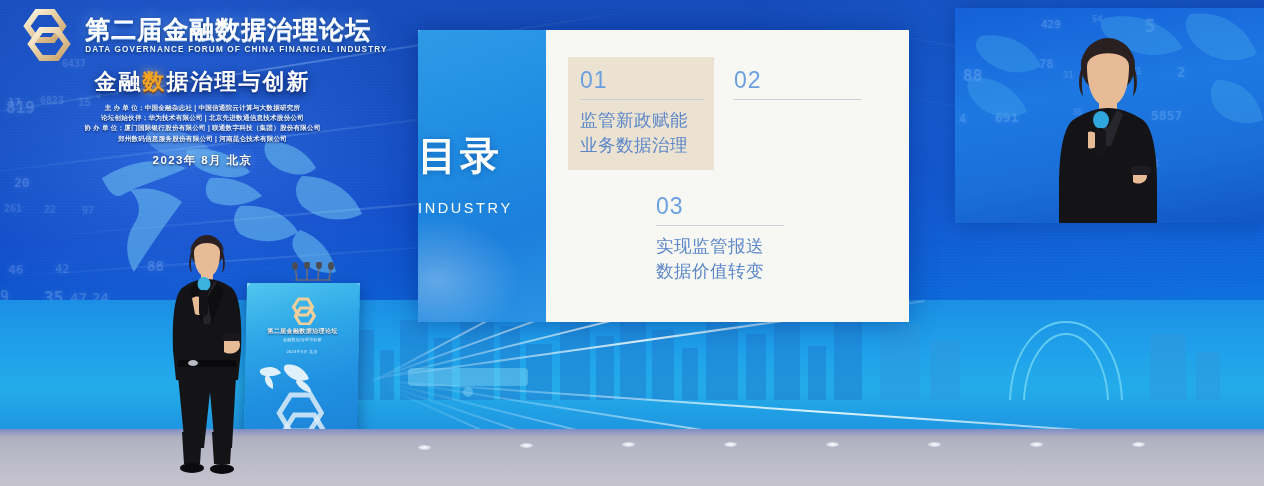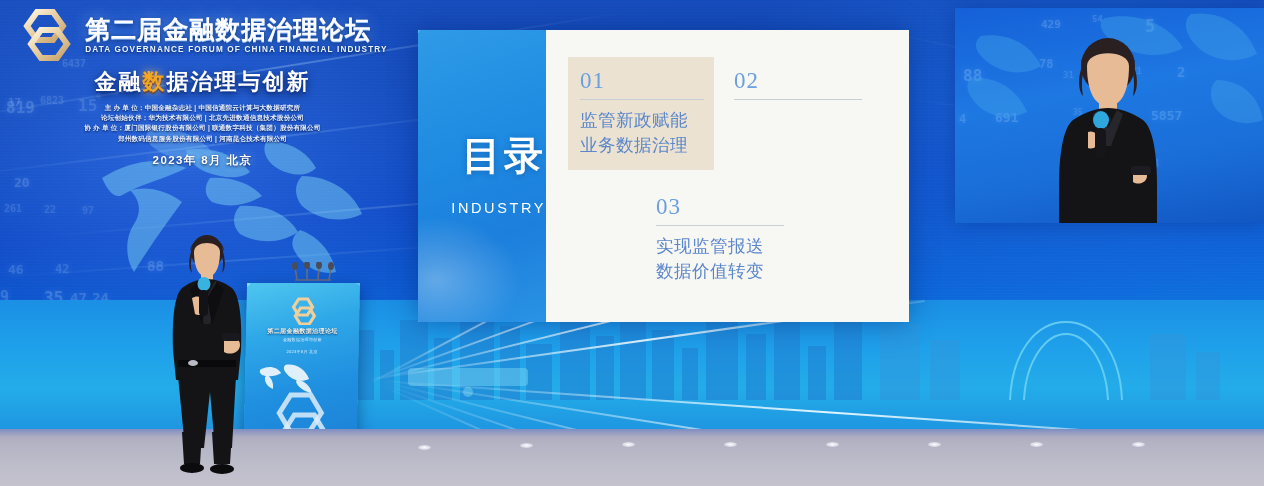--- a/index.html
+++ b/index.html
@@ -123,7 +123,7 @@
   .toc-item{ position:absolute; }
   .toc-num{
     font-size:23px; color:#6a9fe0; font-weight:400; letter-spacing:1px; line-height:1;
-    font-family:Liberation Serif, serif;
+    font-family:Liberation Sans, sans-serif;
   }
   .toc-rule{ height:1px; background:#c7ced6; margin:7px 0 8px; }
   .toc-text{

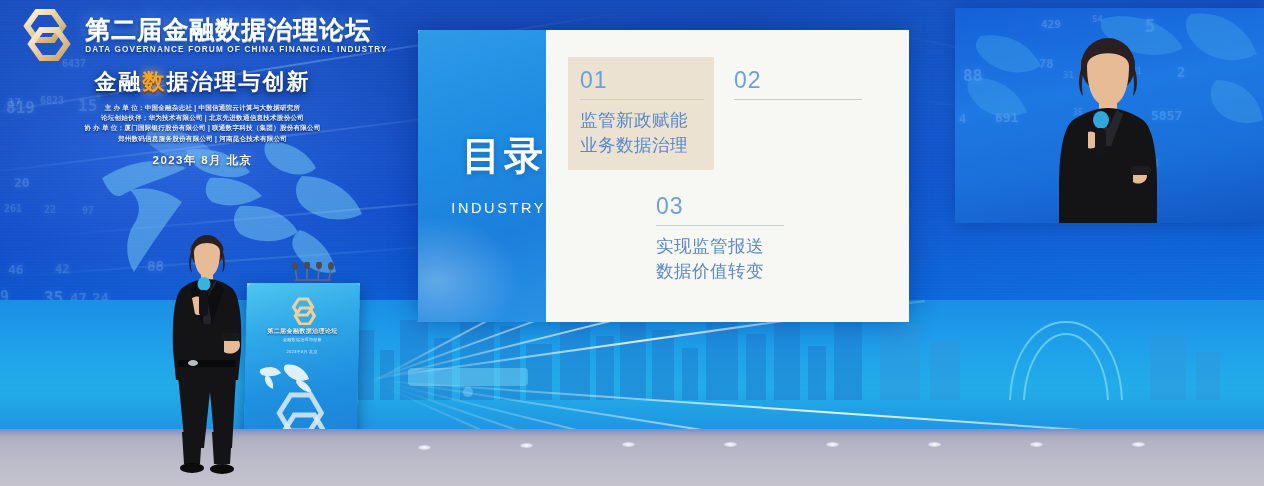--- a/index.html
+++ b/index.html
@@ -249,7 +249,7 @@
       <span style="left: 62px; top: 58px; font-size: 10px; opacity: 0.4;">6437</span>
       <span style="left: 8px; top: 96px; font-size: 11px; opacity: 0.42;">17</span>
       <span style="left: 40px; top: 95px; font-size: 10px; opacity: 0.38;">6823</span>
-      <span style="left: 78px; top: 96px; font-size: 16px; opacity: 0.38;">15</span>
+      <span style="left: 78px; top: 96px; font-size: 11px; opacity: 0.38;">15</span>
       <span style="left: 96px; top: 92px; font-size: 8px; opacity: 0.32;">4</span>
       <span style="left: 14px; top: 175px; font-size: 13px; opacity: 0.45;">20</span>
       <span style="left: 4px; top: 203px; font-size: 10px; opacity: 0.38;">261</span>

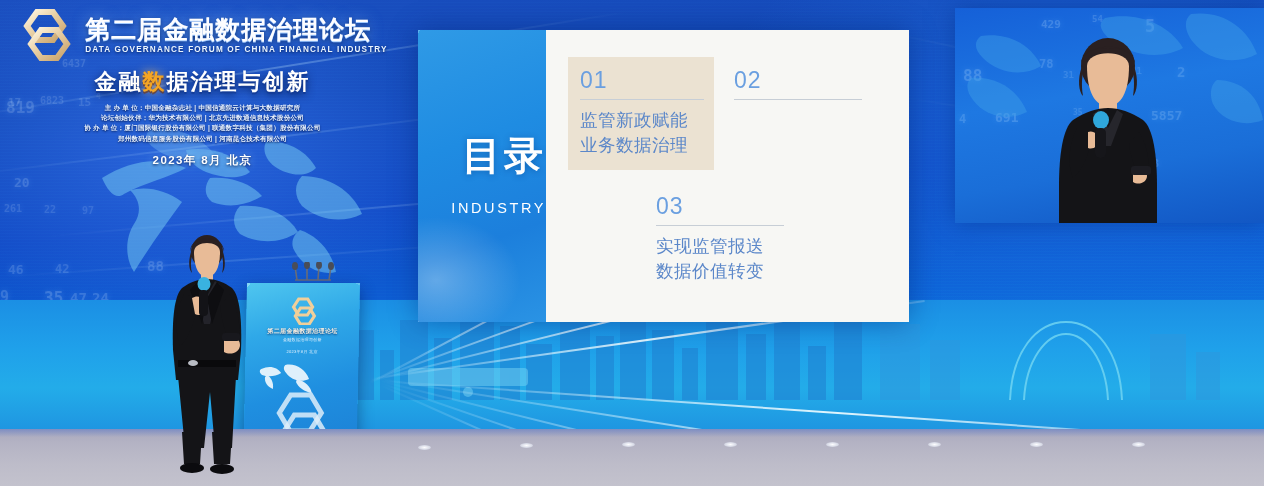--- a/index.html
+++ b/index.html
@@ -100,7 +100,7 @@
   .slide-left{
     width:128px; flex:0 0 128px; position:relative;
     background:linear-gradient(160deg,#2f9ae6 0%,#1f8ce2 38%,#1c7fdc 70%,#2a93e4 100%);
-    display:flex; flex-direction:column; align-items:flex-end; justify-content:center;gap:16px;
+    display:flex; flex-direction:column; align-items:flex-start; justify-content:center;gap:16px;
   }
   .slide-left::before{
     content:""; position:absolute; inset:0;

